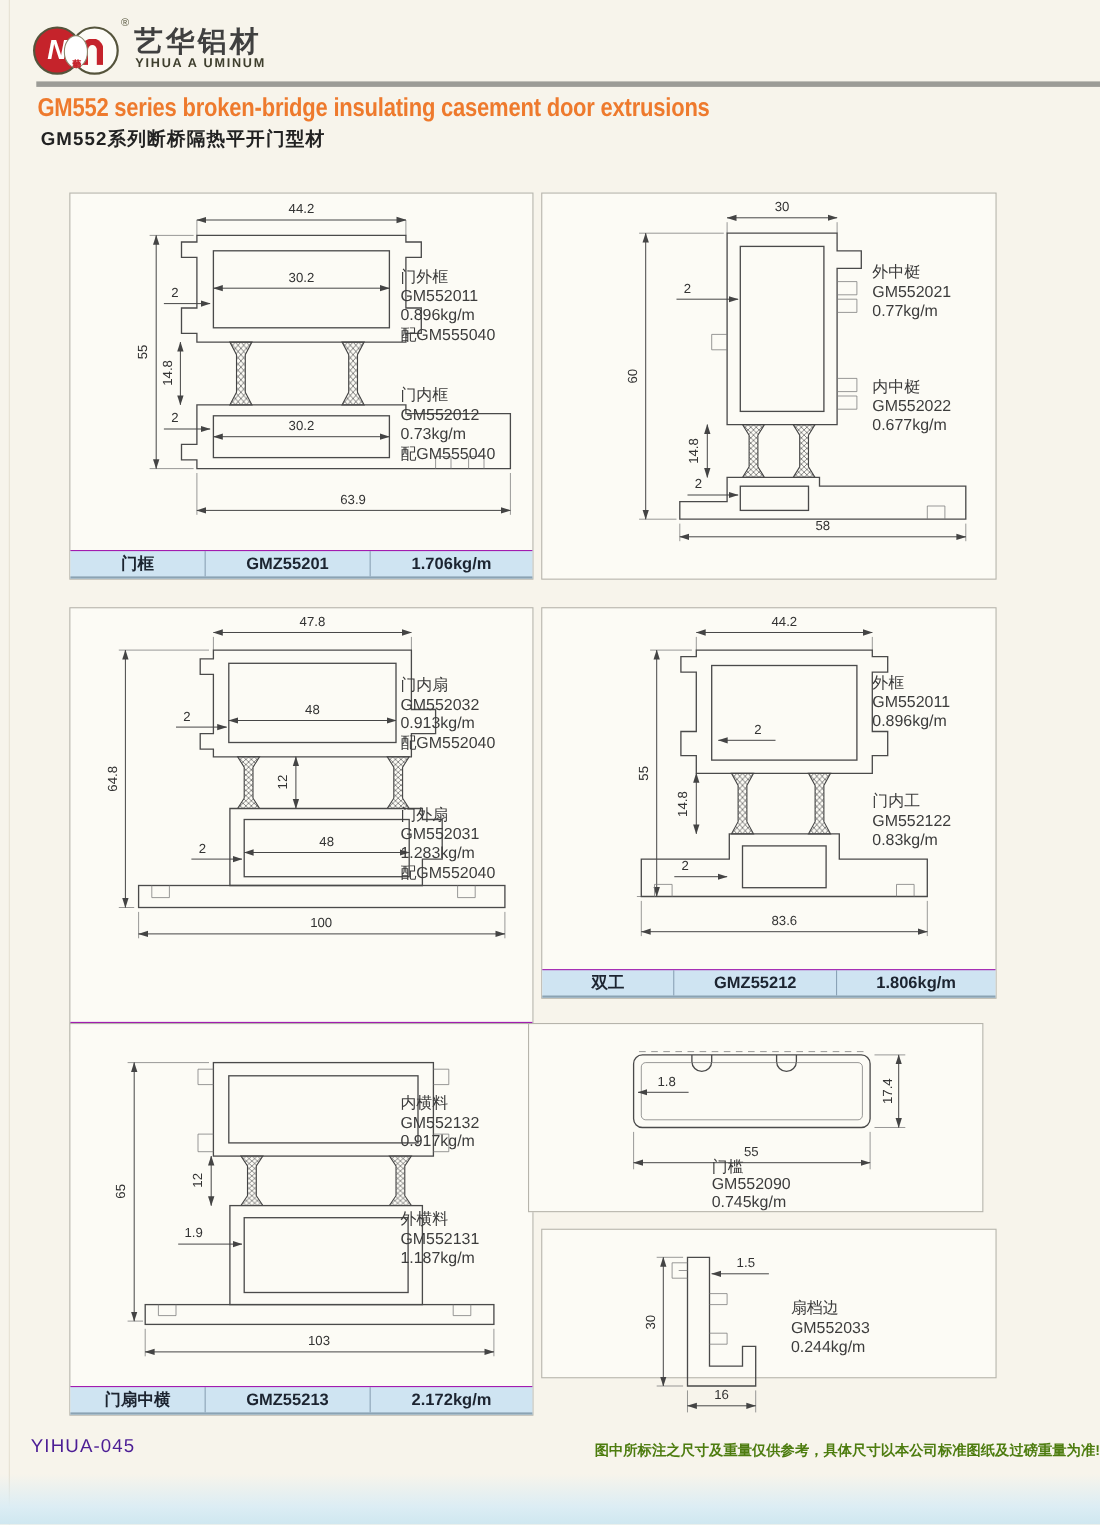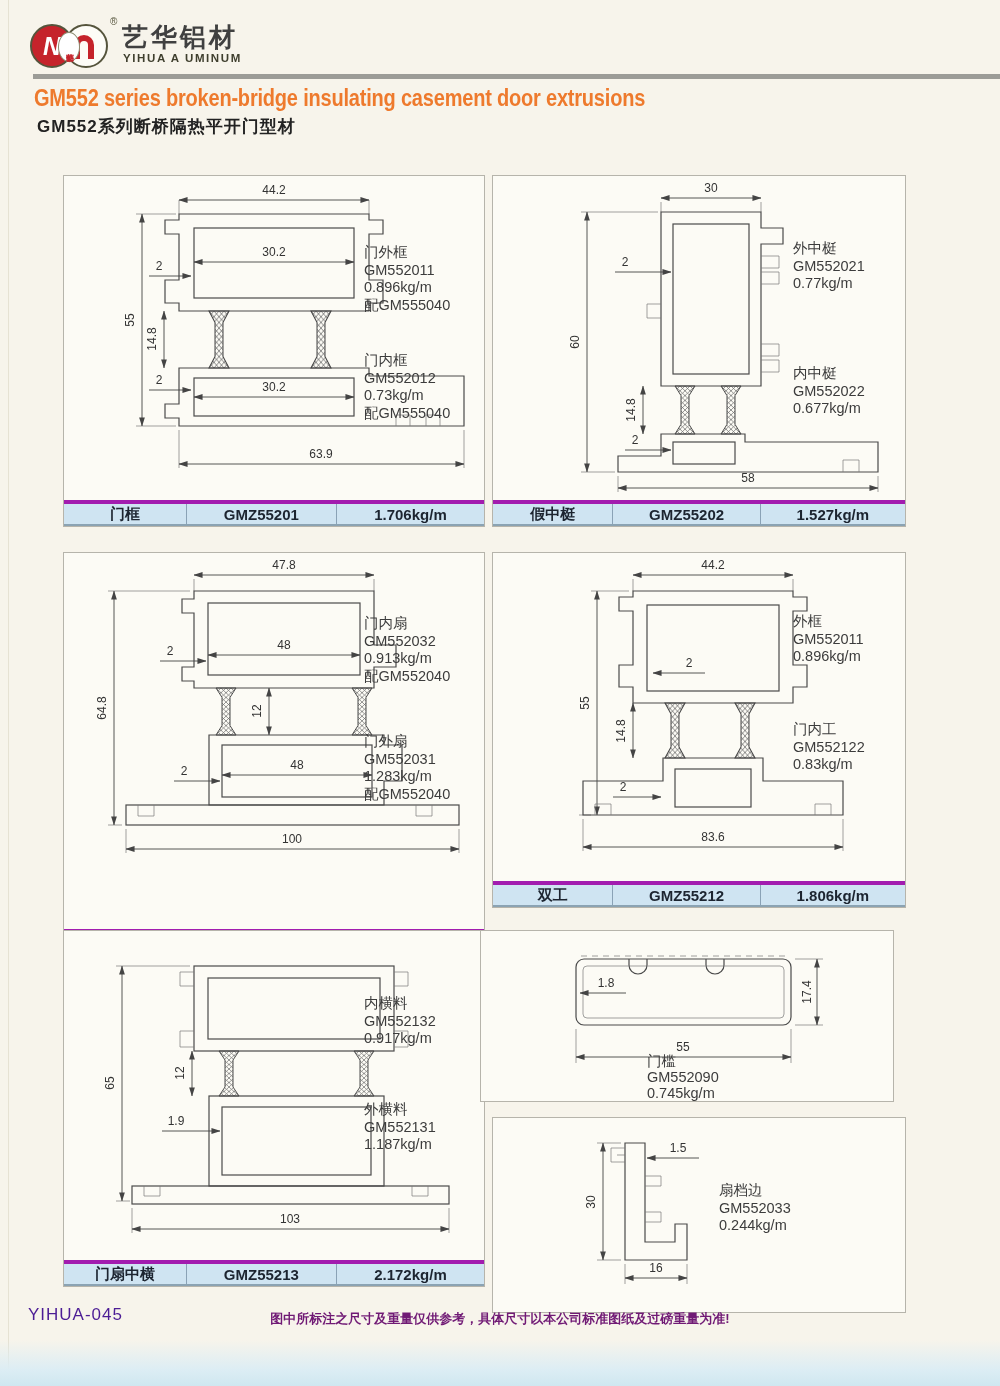--- a/index.html
+++ b/index.html
@@ -185,7 +185,7 @@
       <div>GM552021</div>
     <div>0.77kg/m</div>
   </div>
-  <div class="plabel" style="left:300px;top:189px">
+  <div class="plabel" style="left:300px;top:168px">
     <div>内中梃</div>
       <div>GM552022</div>
     <div>0.677kg/m</div>

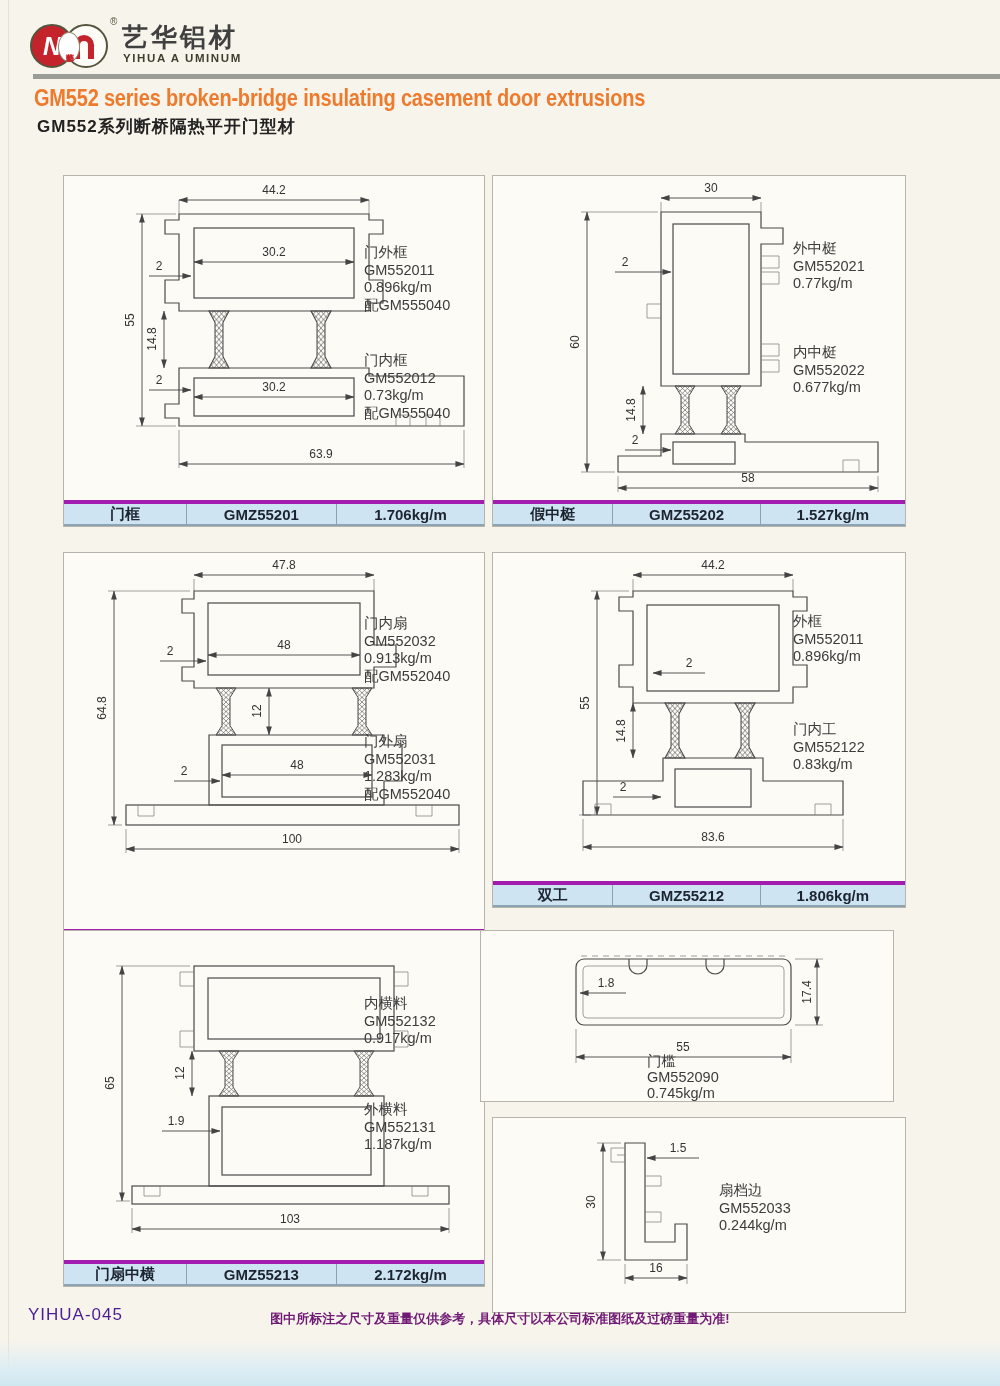--- a/index.html
+++ b/index.html
@@ -45,7 +45,7 @@
   .draw{position:absolute;left:0;top:0;}
   .plabel{position:absolute;font-size:14.5px;line-height:17.5px;color:#3c3c3c;white-space:nowrap;}
   .tbar{position:absolute;left:0;right:0;bottom:0;height:26px;display:flex;
-    background:#cfe4f2;border-top:4px solid #a21caf;border-bottom:2px solid #8ba3b3;box-sizing:border-box;}
+    background:#cfe4f2;border-top:1px solid #a21caf;border-bottom:2px solid #8ba3b3;box-sizing:border-box;}
   .tc{display:flex;align-items:center;justify-content:center;
     font-size:15px;font-weight:bold;color:#1c2430;}
   .tc:nth-child(1){flex:0 0 29%;}

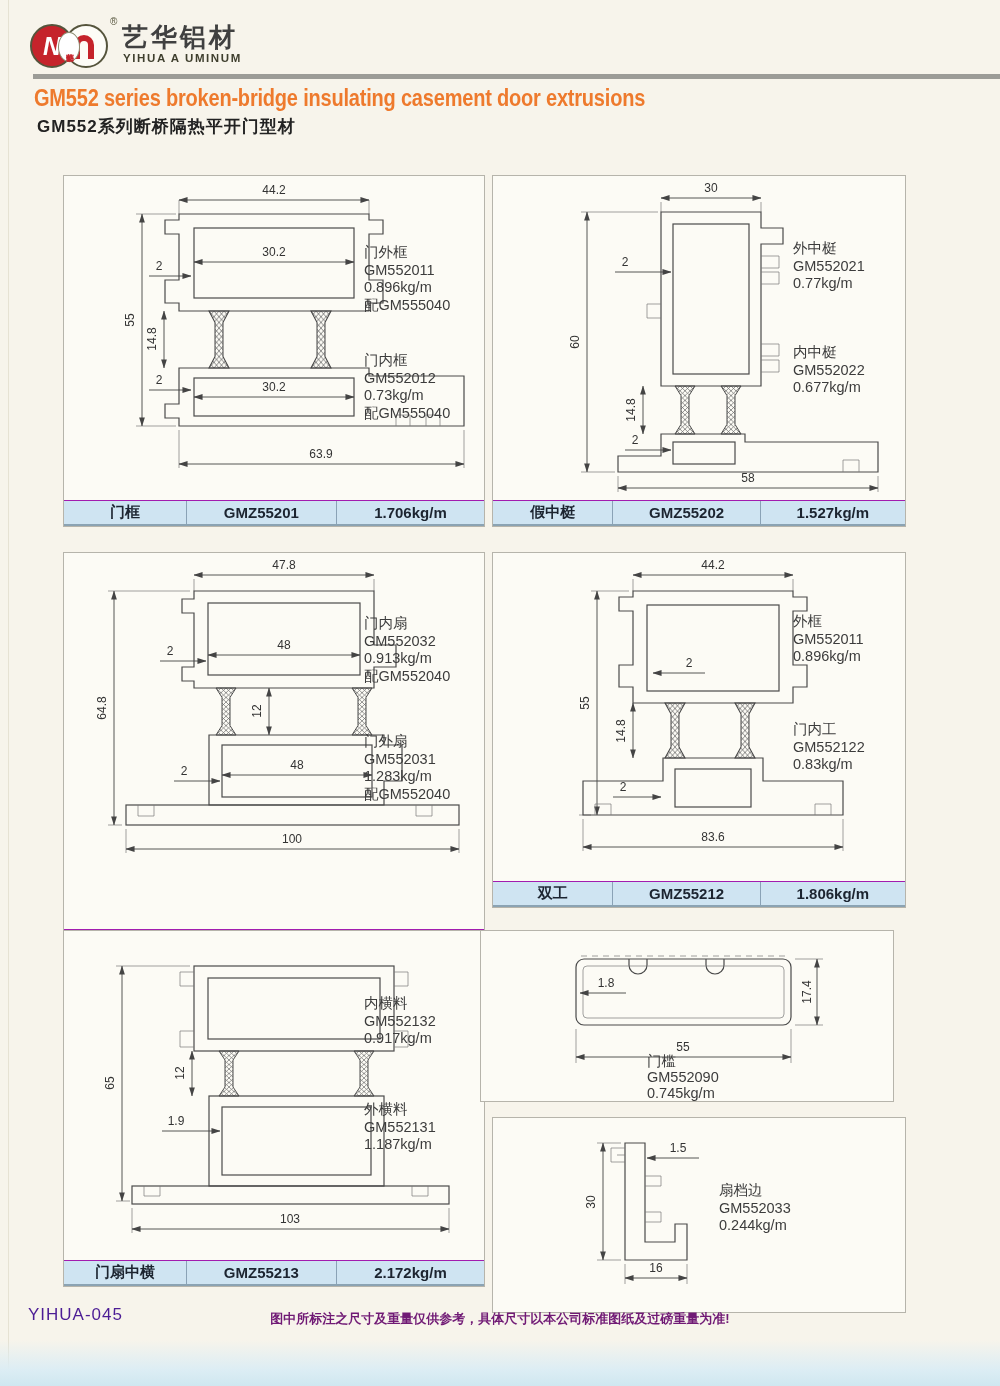--- a/index.html
+++ b/index.html
@@ -190,11 +190,6 @@
       <div>GM552022</div>
     <div>0.677kg/m</div>
   </div>
-  <div class="tbar">
-    <div class="tc">假中梃</div>
-    <div class="tc">GMZ55202</div>
-    <div class="tc">1.527kg/m</div>
-  </div>
 </section>
 
 <section class="panel p3">

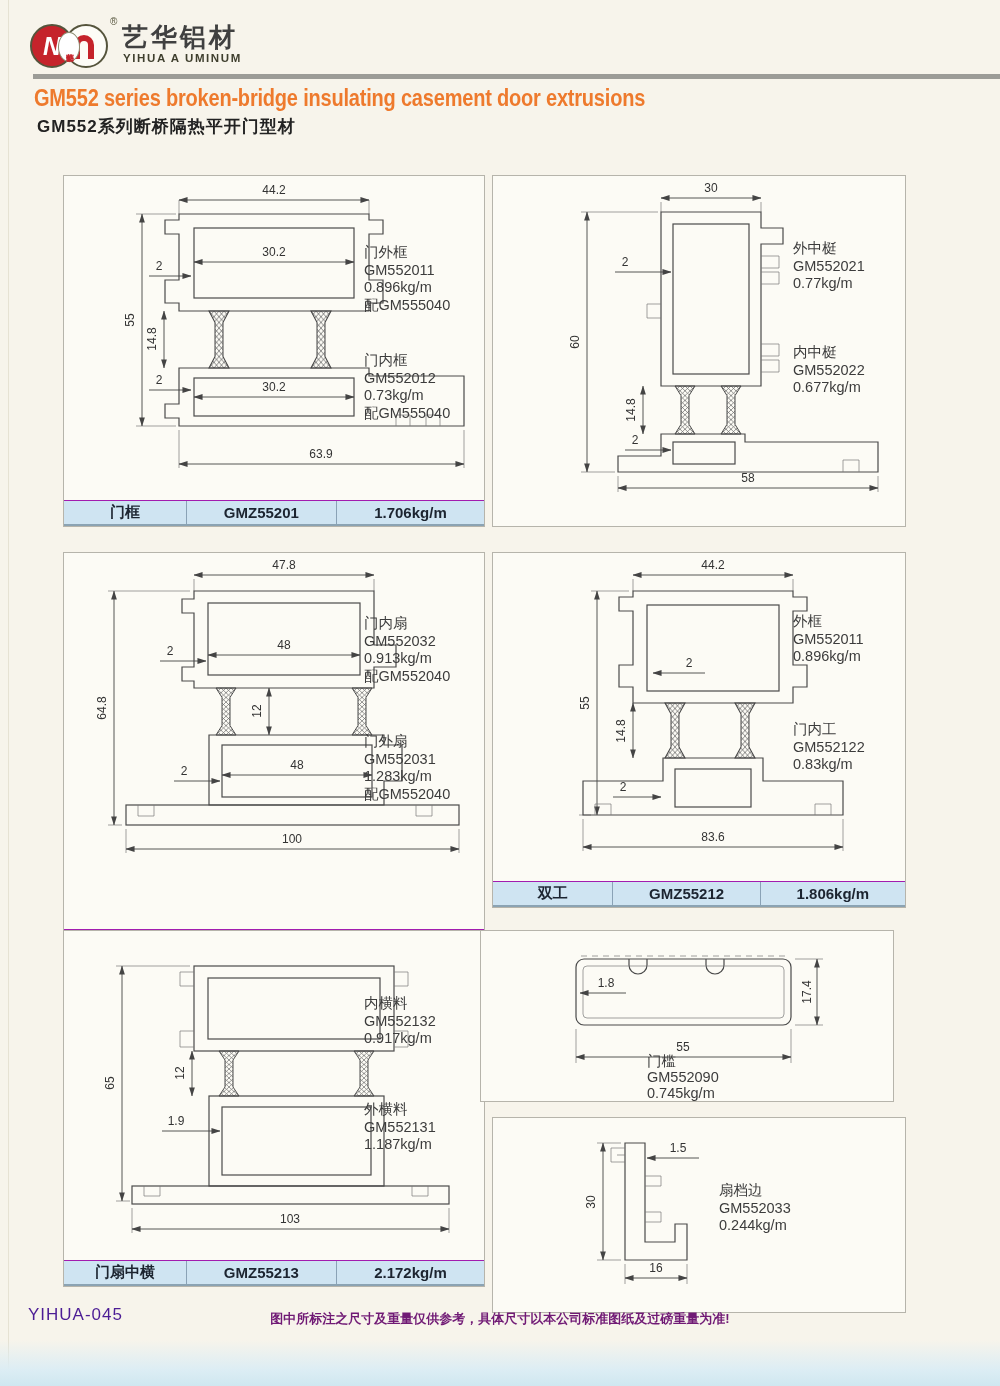--- a/index.html
+++ b/index.html
@@ -41,7 +41,7 @@
   .p4{left:492px;top:552px;width:414px;height:356px;}
   .p5{left:63px;top:930px;width:422px;height:357px;}
   .p6a{left:480px;top:930px;width:414px;height:172px;}
-  .p6b{left:492px;top:1117px;width:414px;height:196px;}
+  .p6b{left:492px;top:1117px;width:414px;height:136px;}
   .draw{position:absolute;left:0;top:0;}
   .plabel{position:absolute;font-size:14.5px;line-height:17.5px;color:#3c3c3c;white-space:nowrap;}
   .tbar{position:absolute;left:0;right:0;bottom:0;height:26px;display:flex;

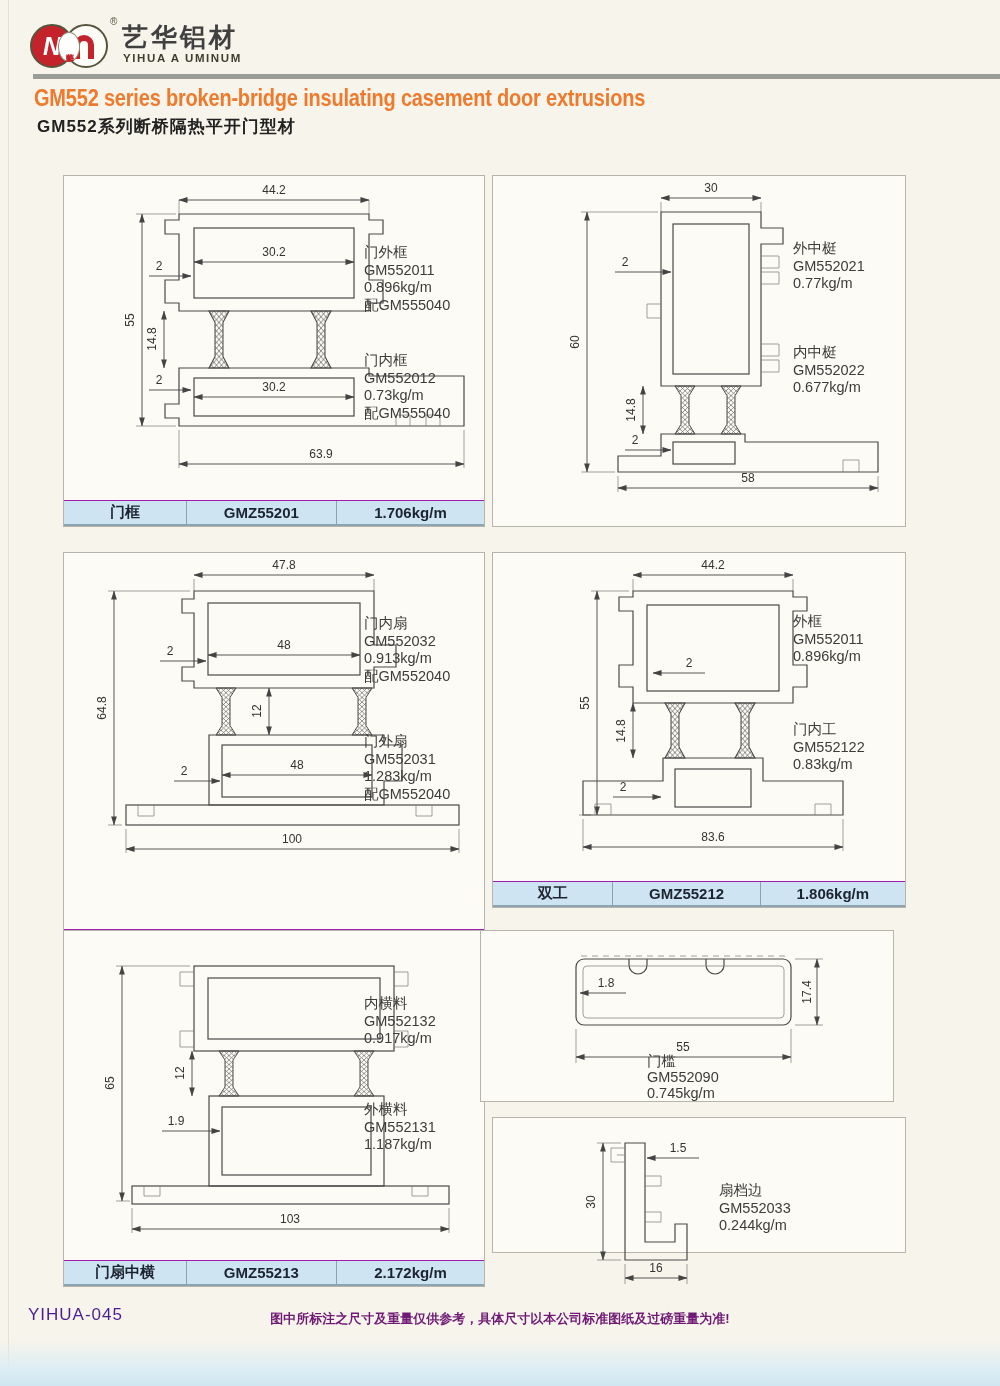--- a/index.html
+++ b/index.html
@@ -59,8 +59,8 @@
   text.dim{font-family:"Liberation Sans","DejaVu Sans",sans-serif;font-size:12px;fill:#333;text-anchor:middle;}
   
   .page-code{position:absolute;left:28px;top:1305px;font-size:17px;letter-spacing:1px;color:#4c1d95;}
-  .foot-note{position:absolute;left:0;right:0;top:1310px;text-align:center;
-    font-size:13px;font-weight:bold;color:#701a75;}
+  .foot-note{position:absolute;left:0;right:0;top:1310px;text-align:right;
+    font-size:13px;font-weight:bold;color:#4d7c0f;}
 </style>
 </head>
 <body>

